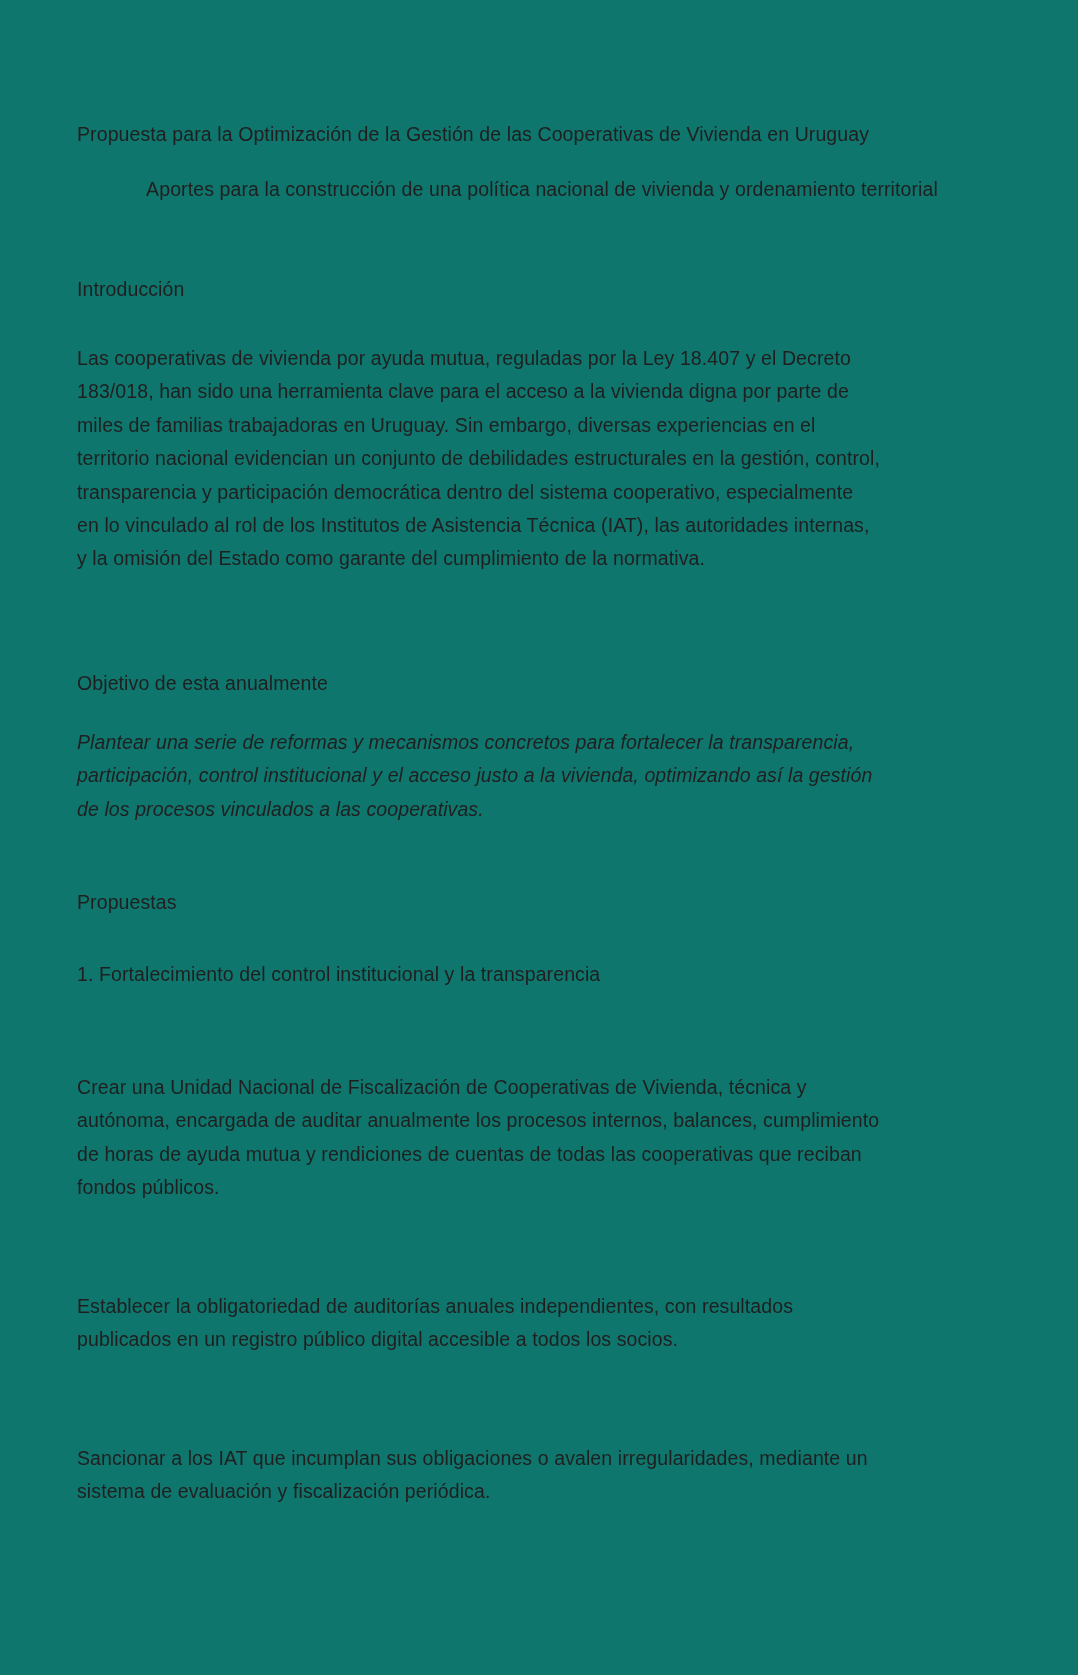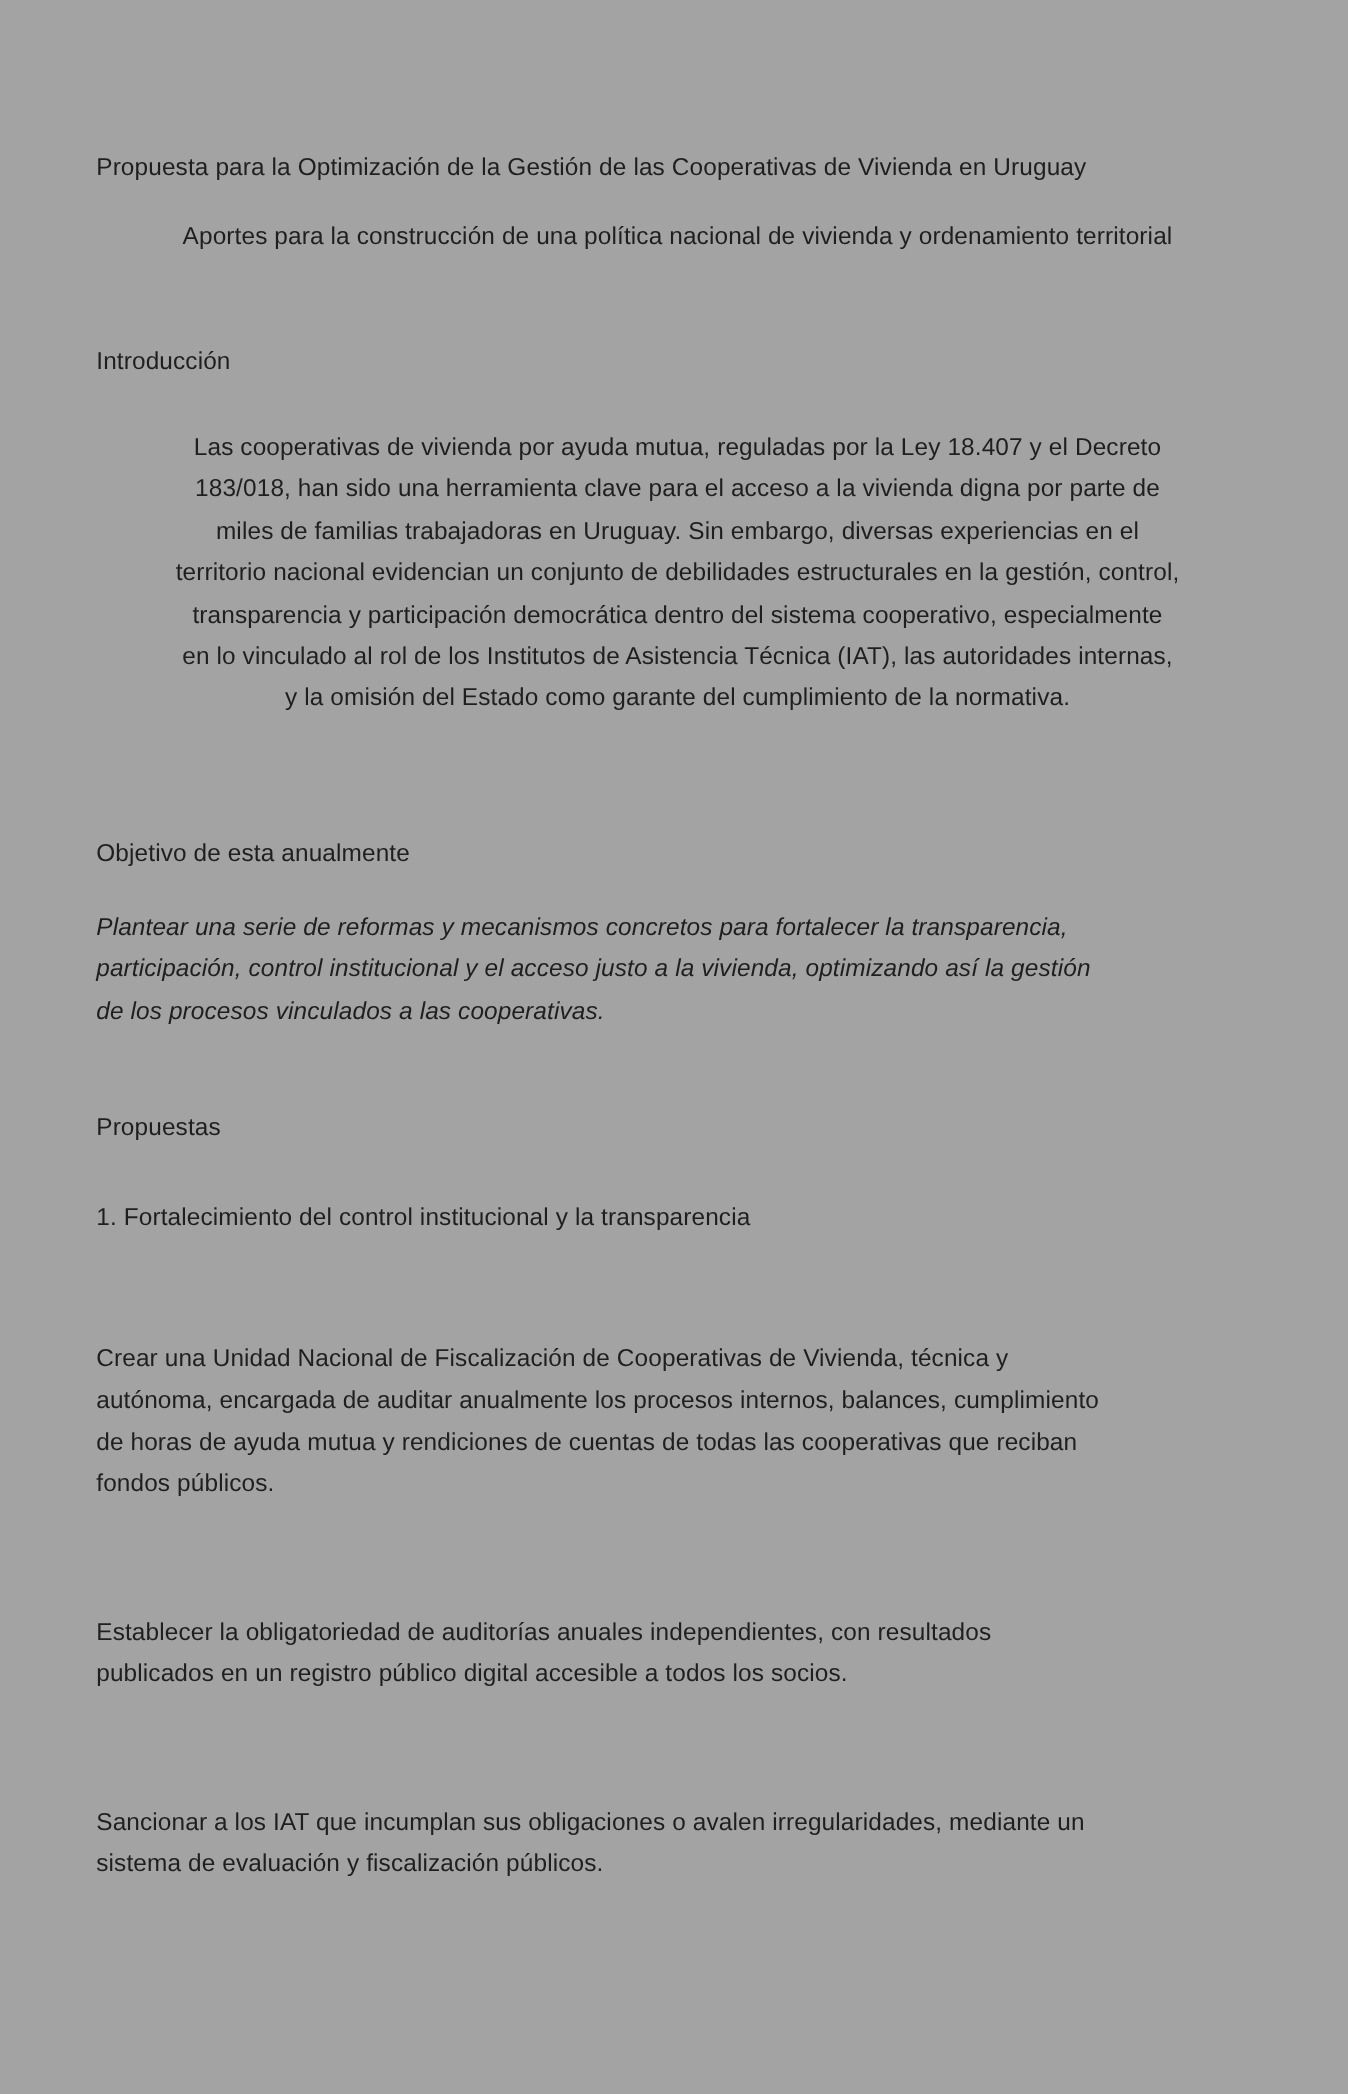--- a/index.html
+++ b/index.html
@@ -11,7 +11,7 @@
     position: relative;
     width: 1078px;
     height: 1675px;
-    background: #a3a3a3;
+    background: #0f766e;
     overflow: hidden;
     font-family: "Liberation Sans", "DejaVu Sans", sans-serif;
     color: #1f1f1f;

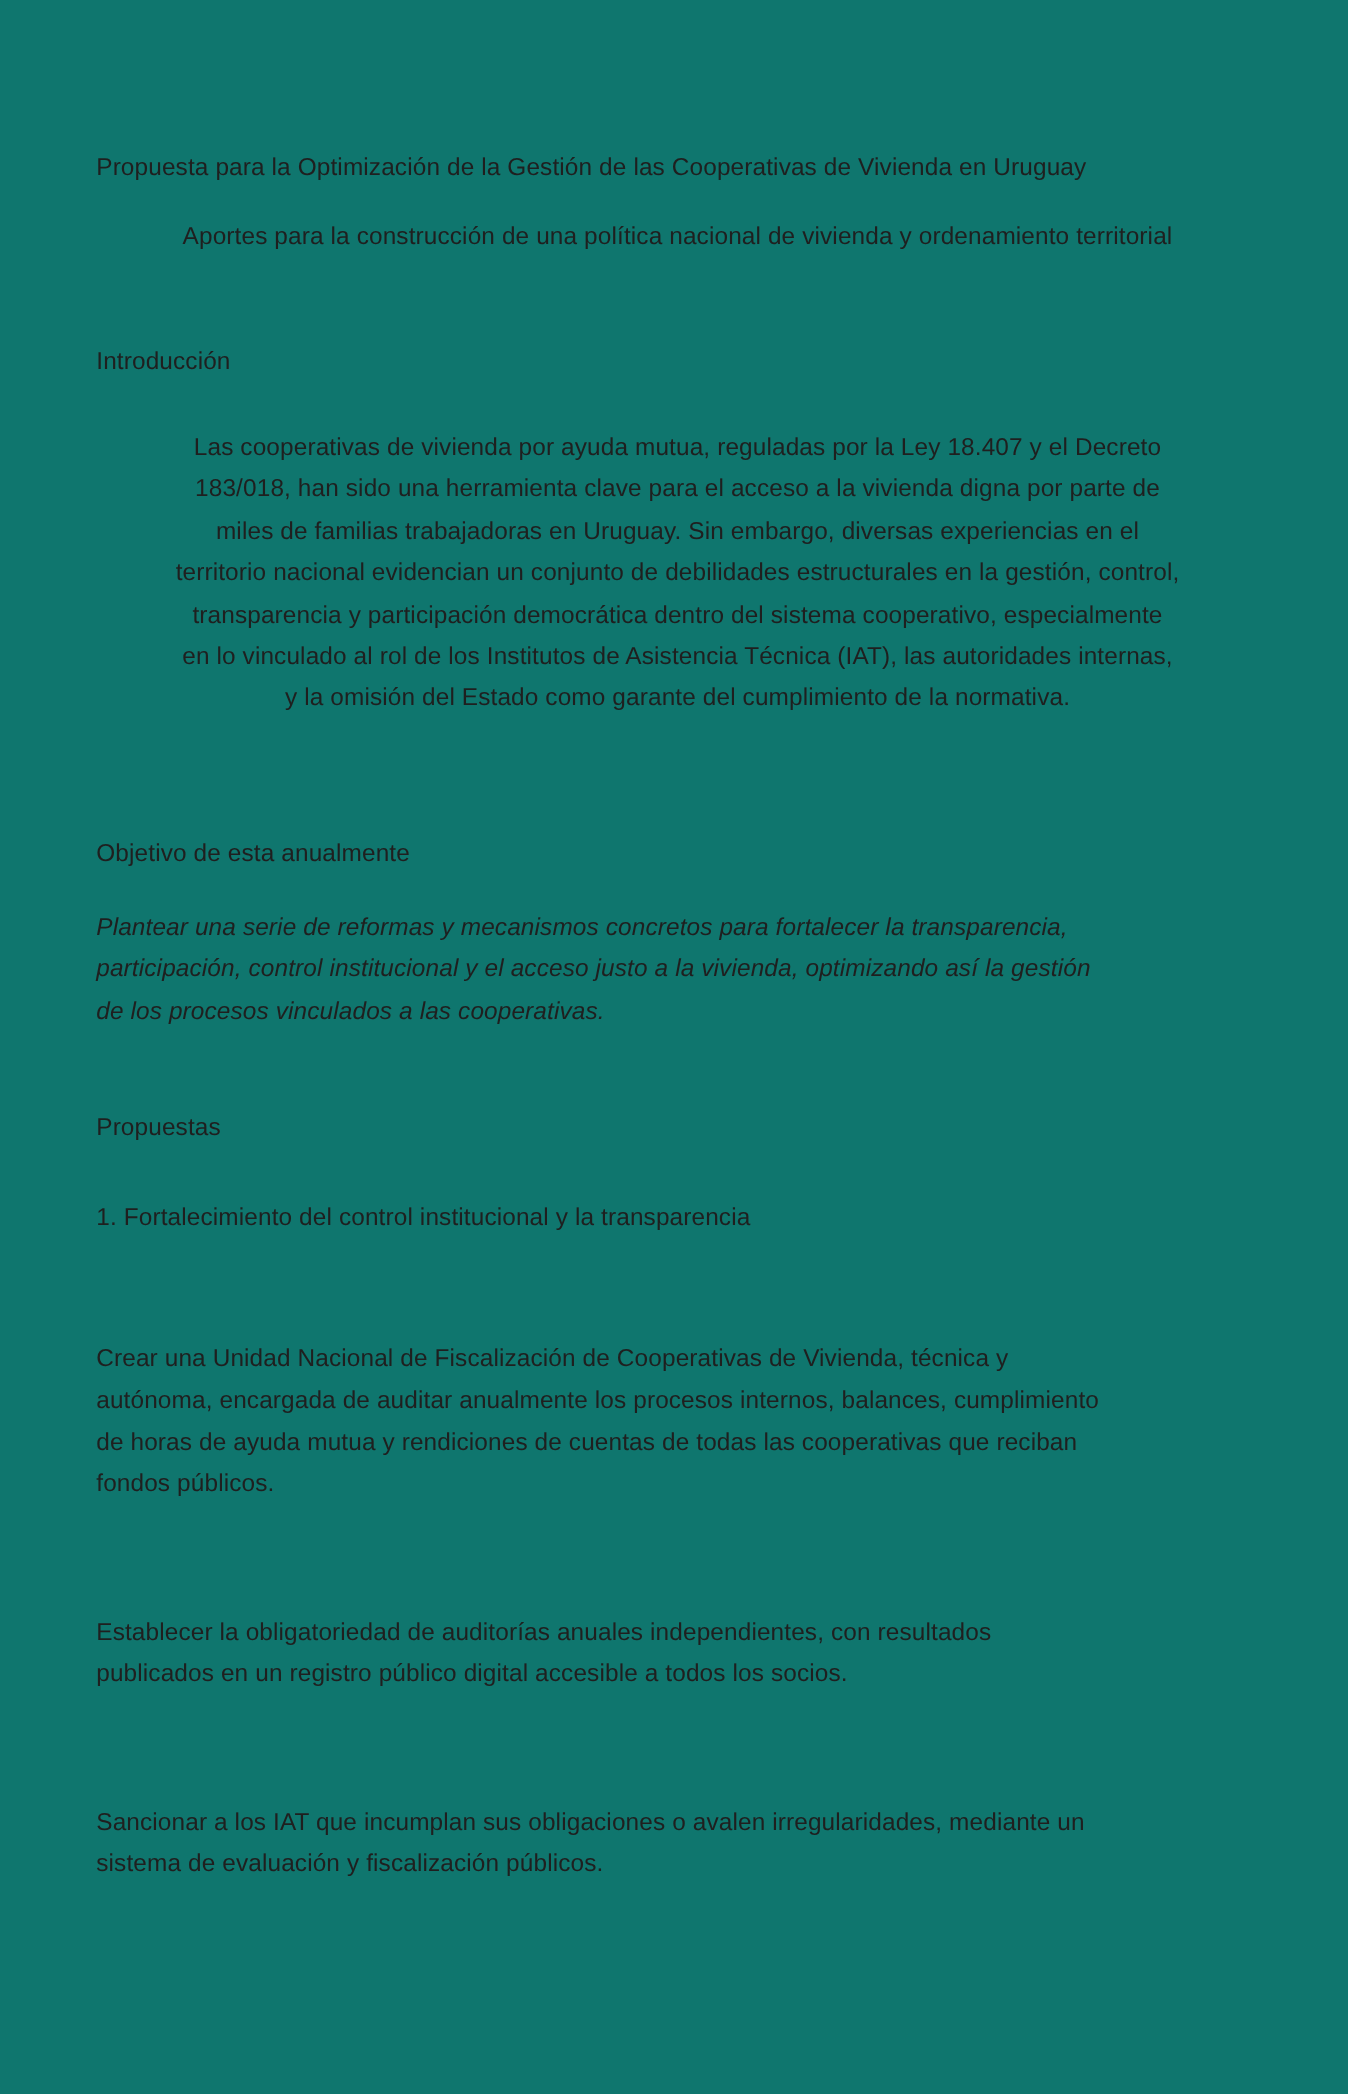--- a/index.html
+++ b/index.html
@@ -35,7 +35,7 @@
   <div class="block" style="top:118px;">Propuesta para la Optimización de la Gestión de las Cooperativas de Vivienda en Uruguay</div>
   <div class="block" style="top:173px;text-align:center;">Aportes para la construcción de una política nacional de vivienda y ordenamiento territorial</div>
   <div class="block" style="top:273px;">Introducción</div>
-  <div class="block" style="top:342px;text-align:center;">Las cooperativas de vivienda por ayuda mutua, reguladas por la Ley 18.407 y el Decreto
+  <div class="block" style="top:342px;">Las cooperativas de vivienda por ayuda mutua, reguladas por la Ley 18.407 y el Decreto
 183/018, han sido una herramienta clave para el acceso a la vivienda digna por parte de
 miles de familias trabajadoras en Uruguay. Sin embargo, diversas experiencias en el
 territorio nacional evidencian un conjunto de debilidades estructurales en la gestión, control,

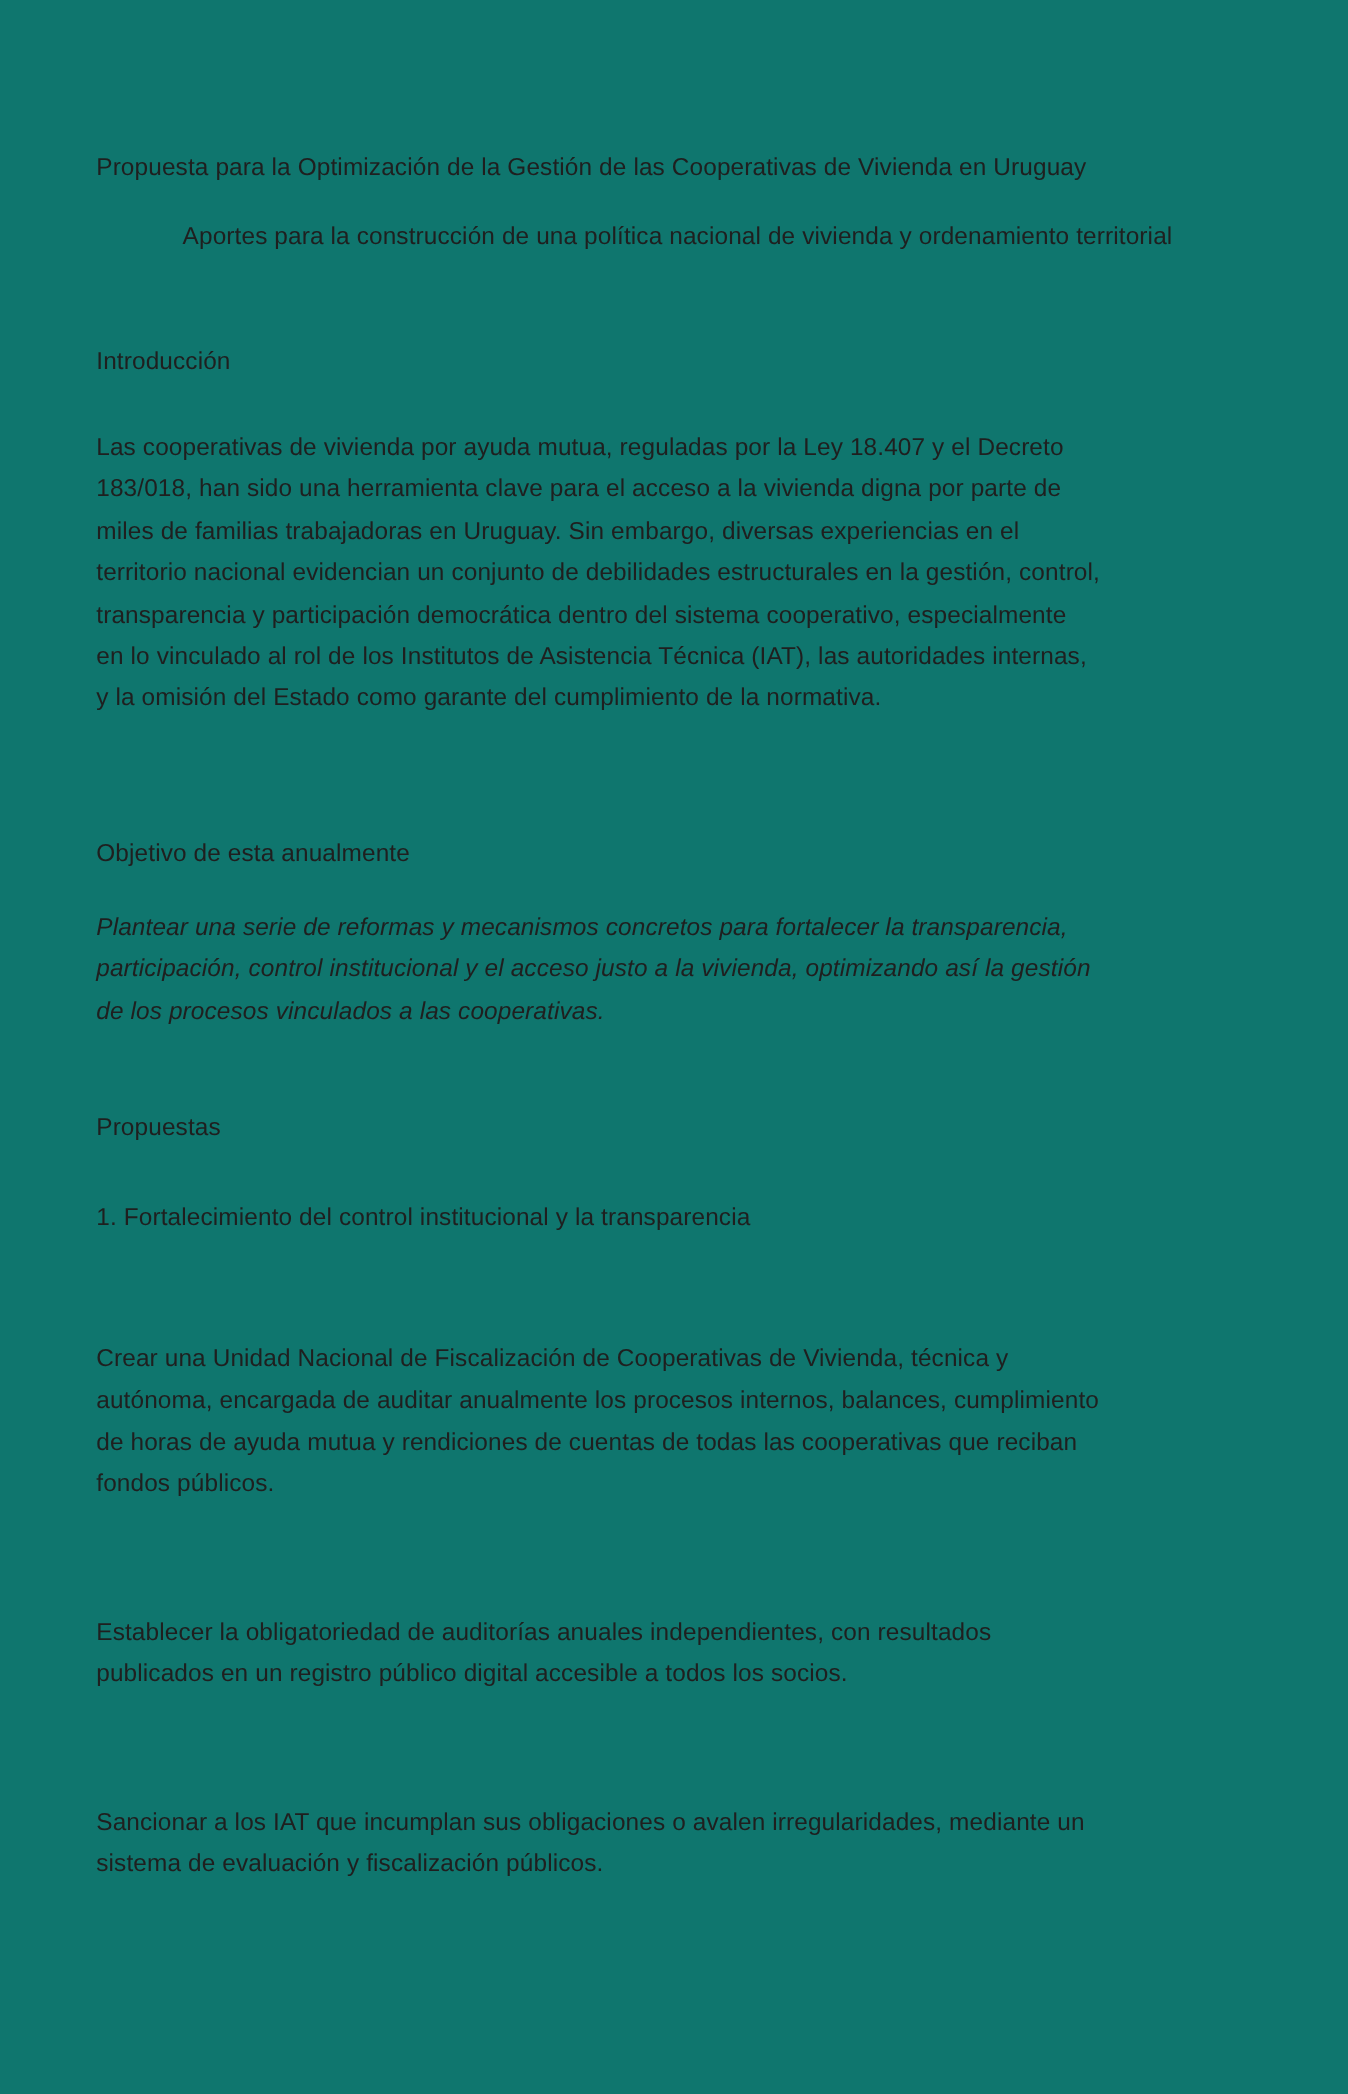--- a/index.html
+++ b/index.html
@@ -55,7 +55,7 @@
   <div class="block" style="top:1290px;">Establecer la obligatoriedad de auditorías anuales independientes, con resultados
 publicados en un registro público digital accesible a todos los socios.</div>
   <div class="block" style="top:1442px;">Sancionar a los IAT que incumplan sus obligaciones o avalen irregularidades, mediante un
-sistema de evaluación y fiscalización públicos.</div>
+sistema de evaluación y fiscalización periódica.</div>
 </div>
 
 </body></html>

